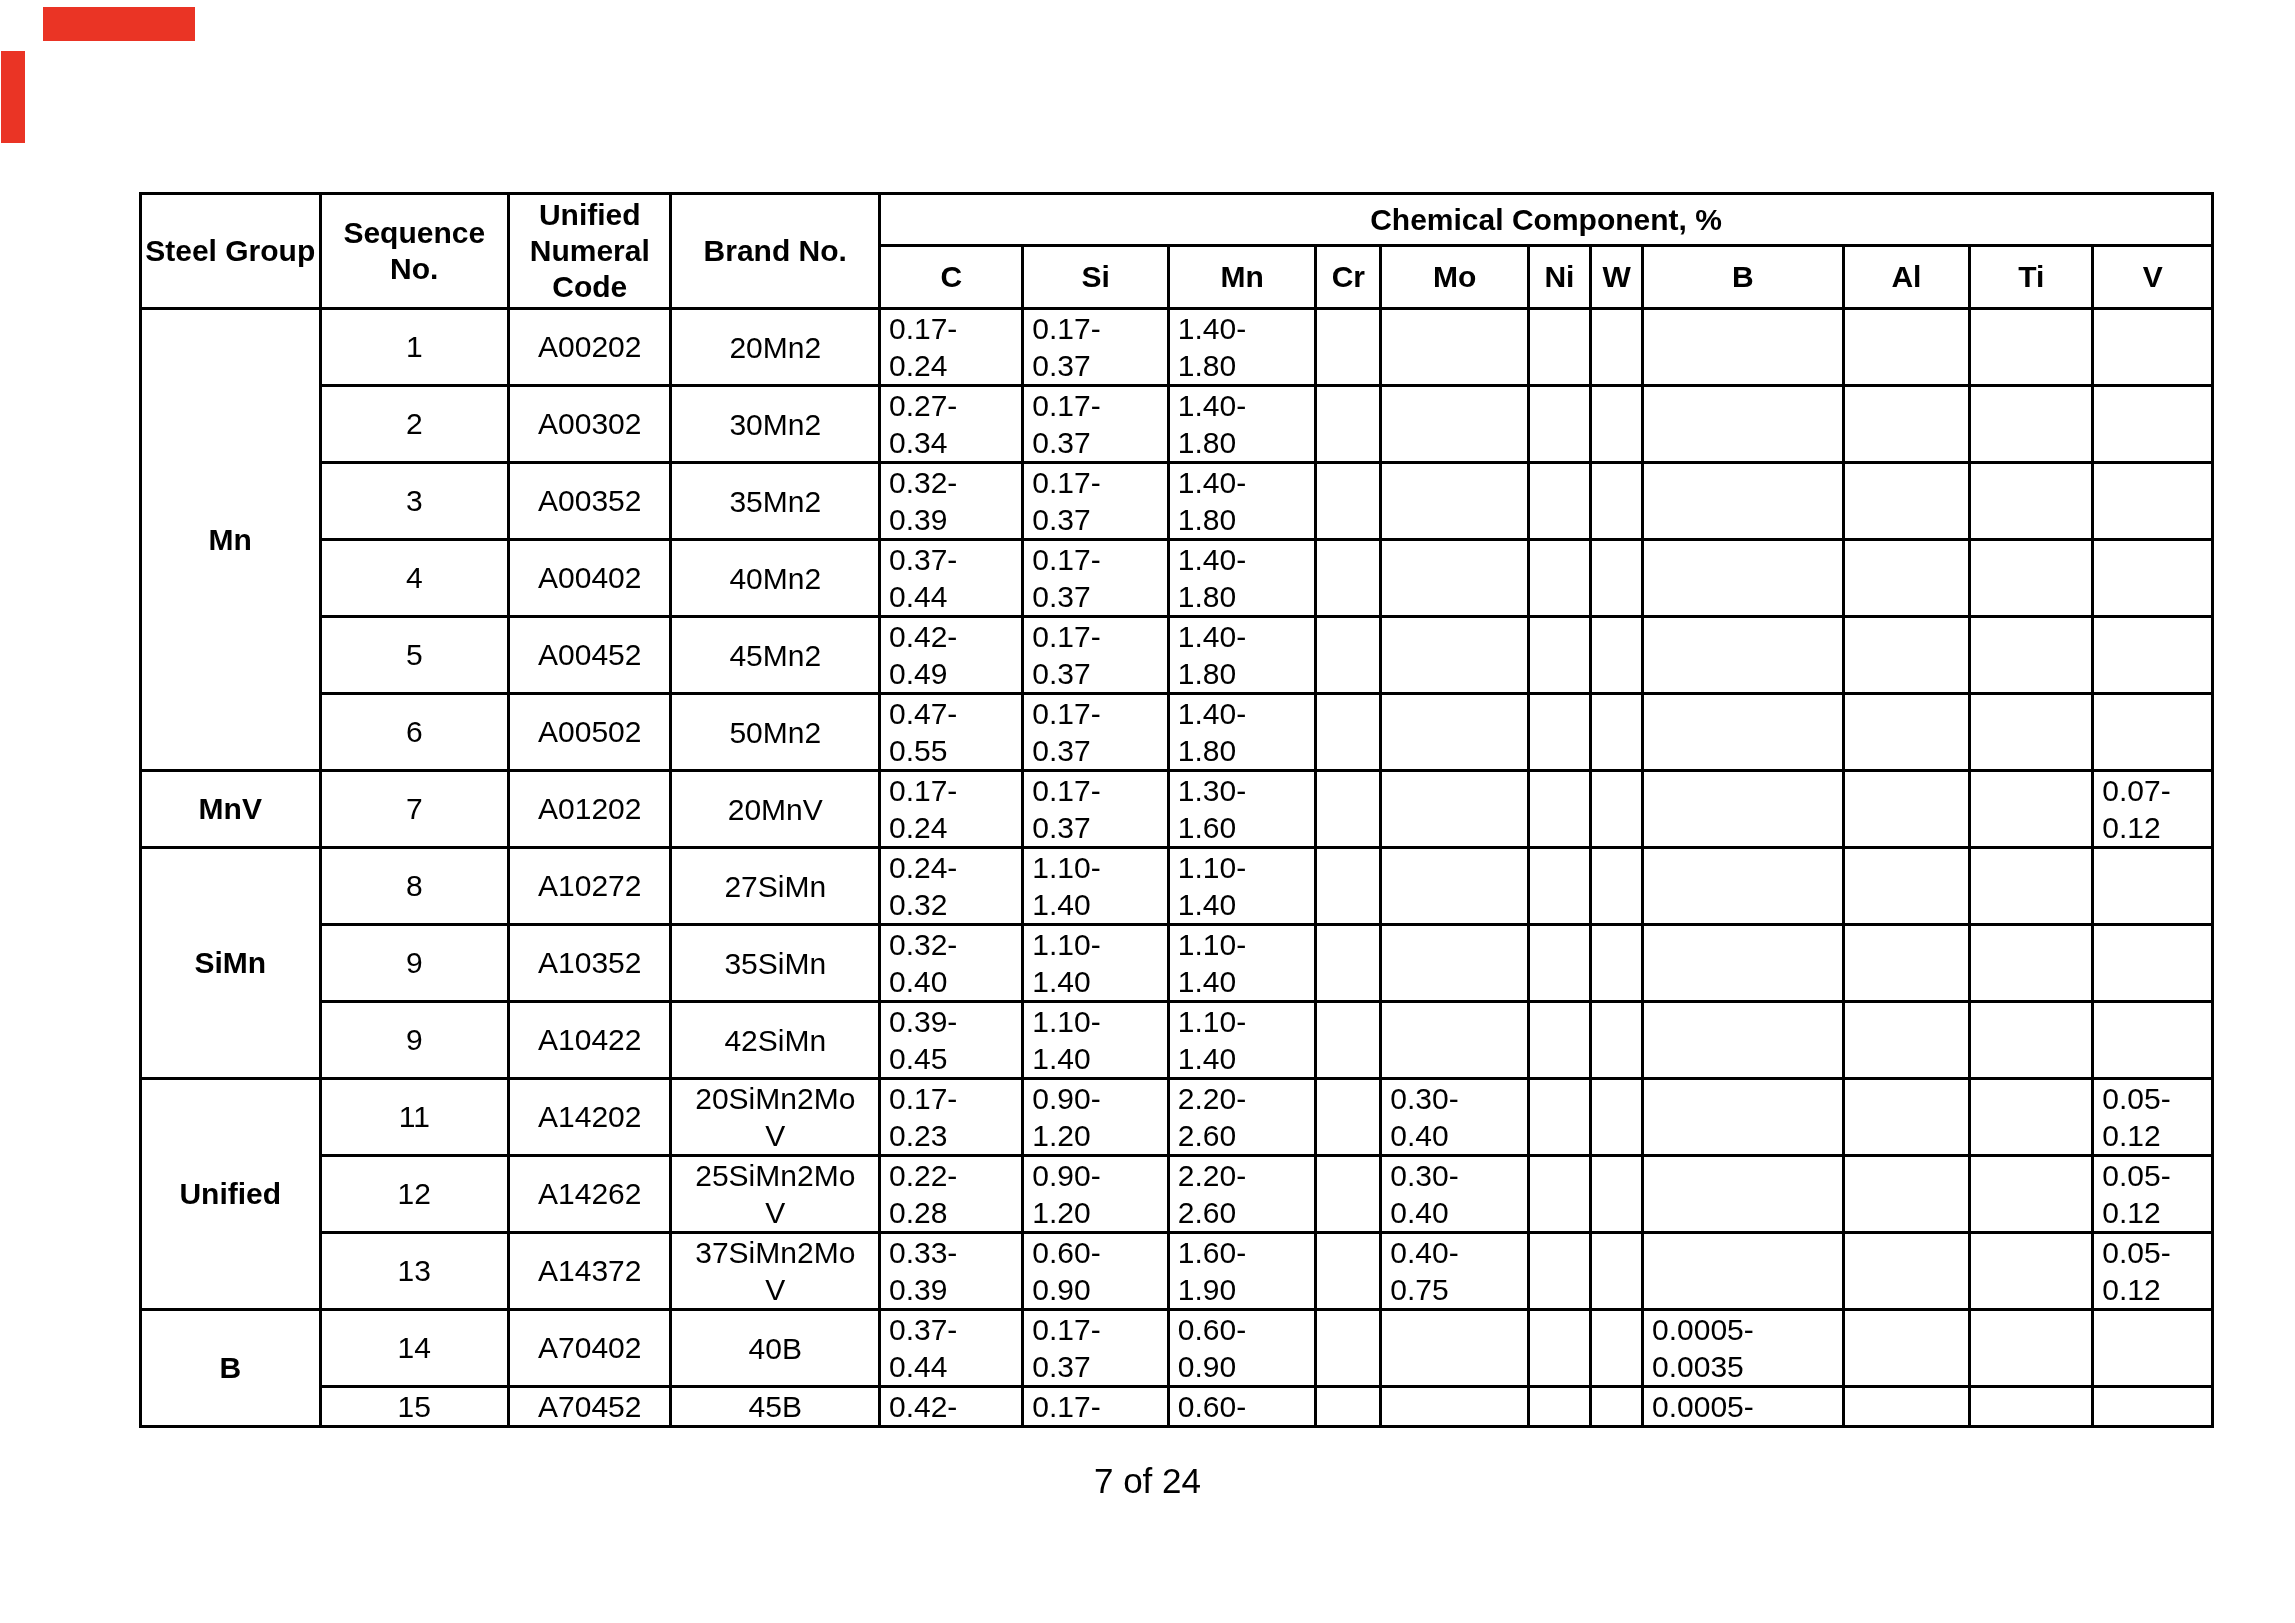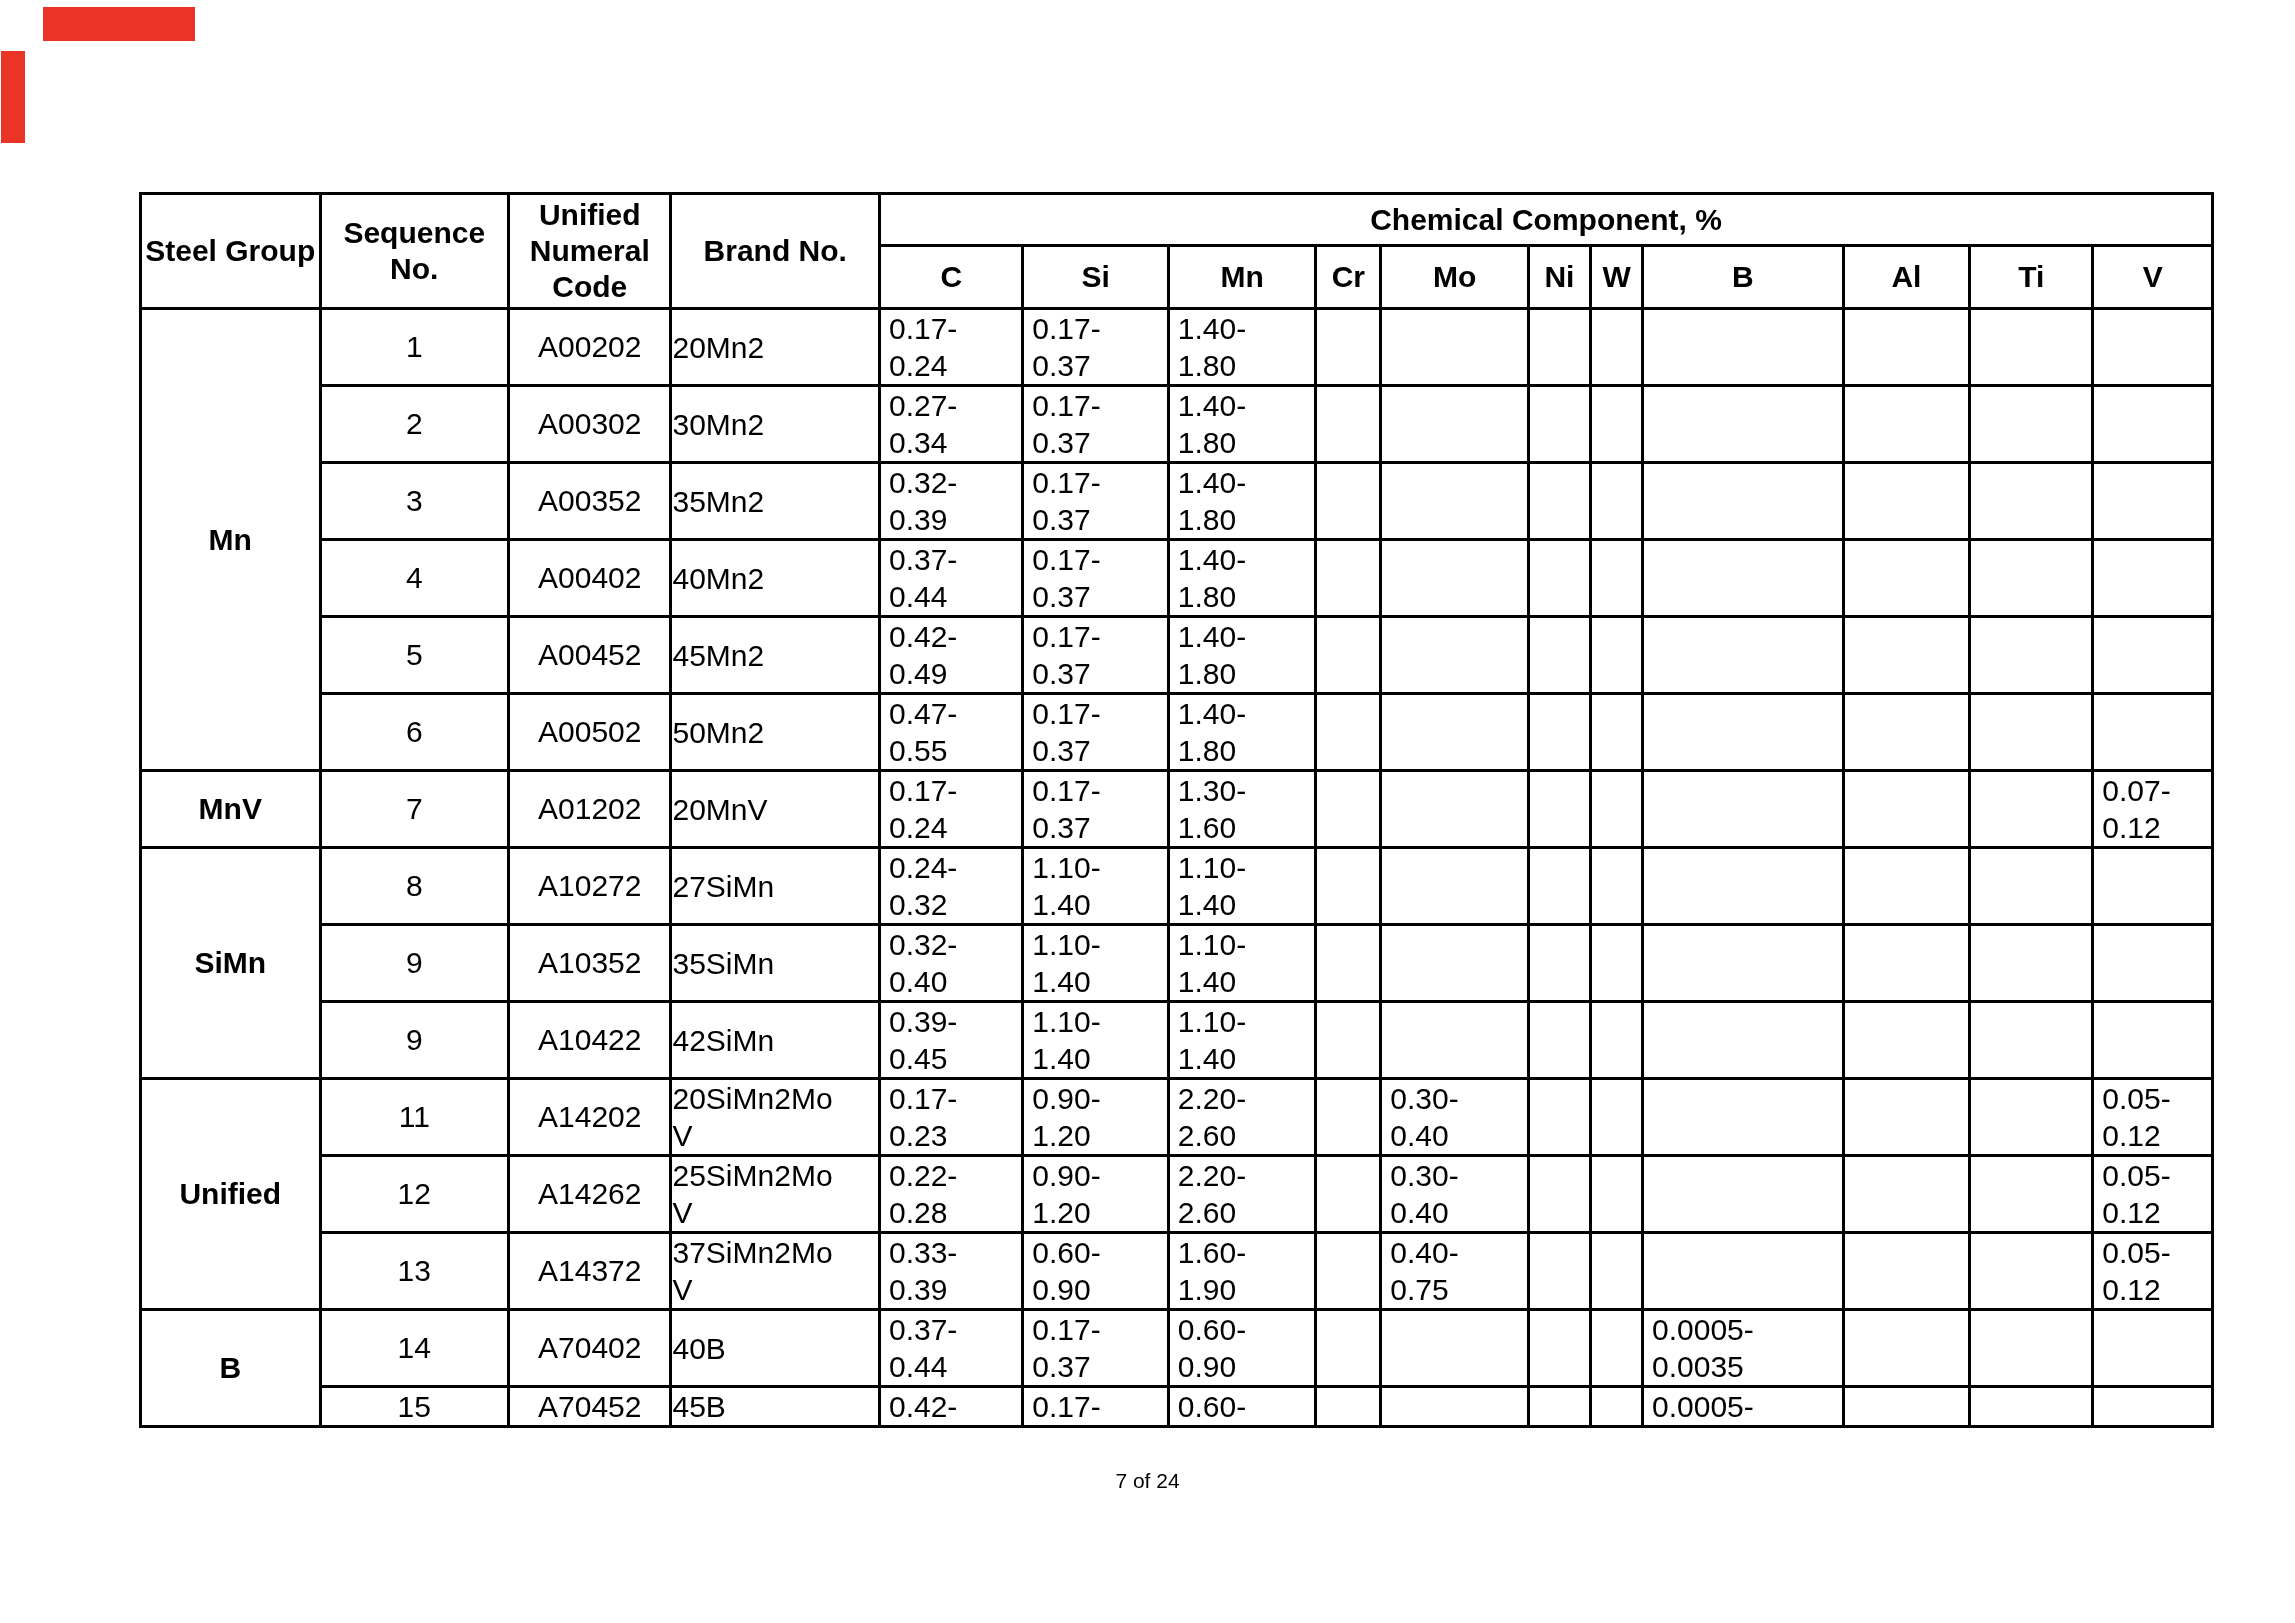--- a/index.html
+++ b/index.html
@@ -43,6 +43,7 @@
   td.group-cell { font-weight: bold; text-align: center; }
   td.seq, td.code { text-align: center; }
   td.brand {
+    text-align: center;
     white-space: pre-line;
     line-height: 37px;
     margin-top: 36px;

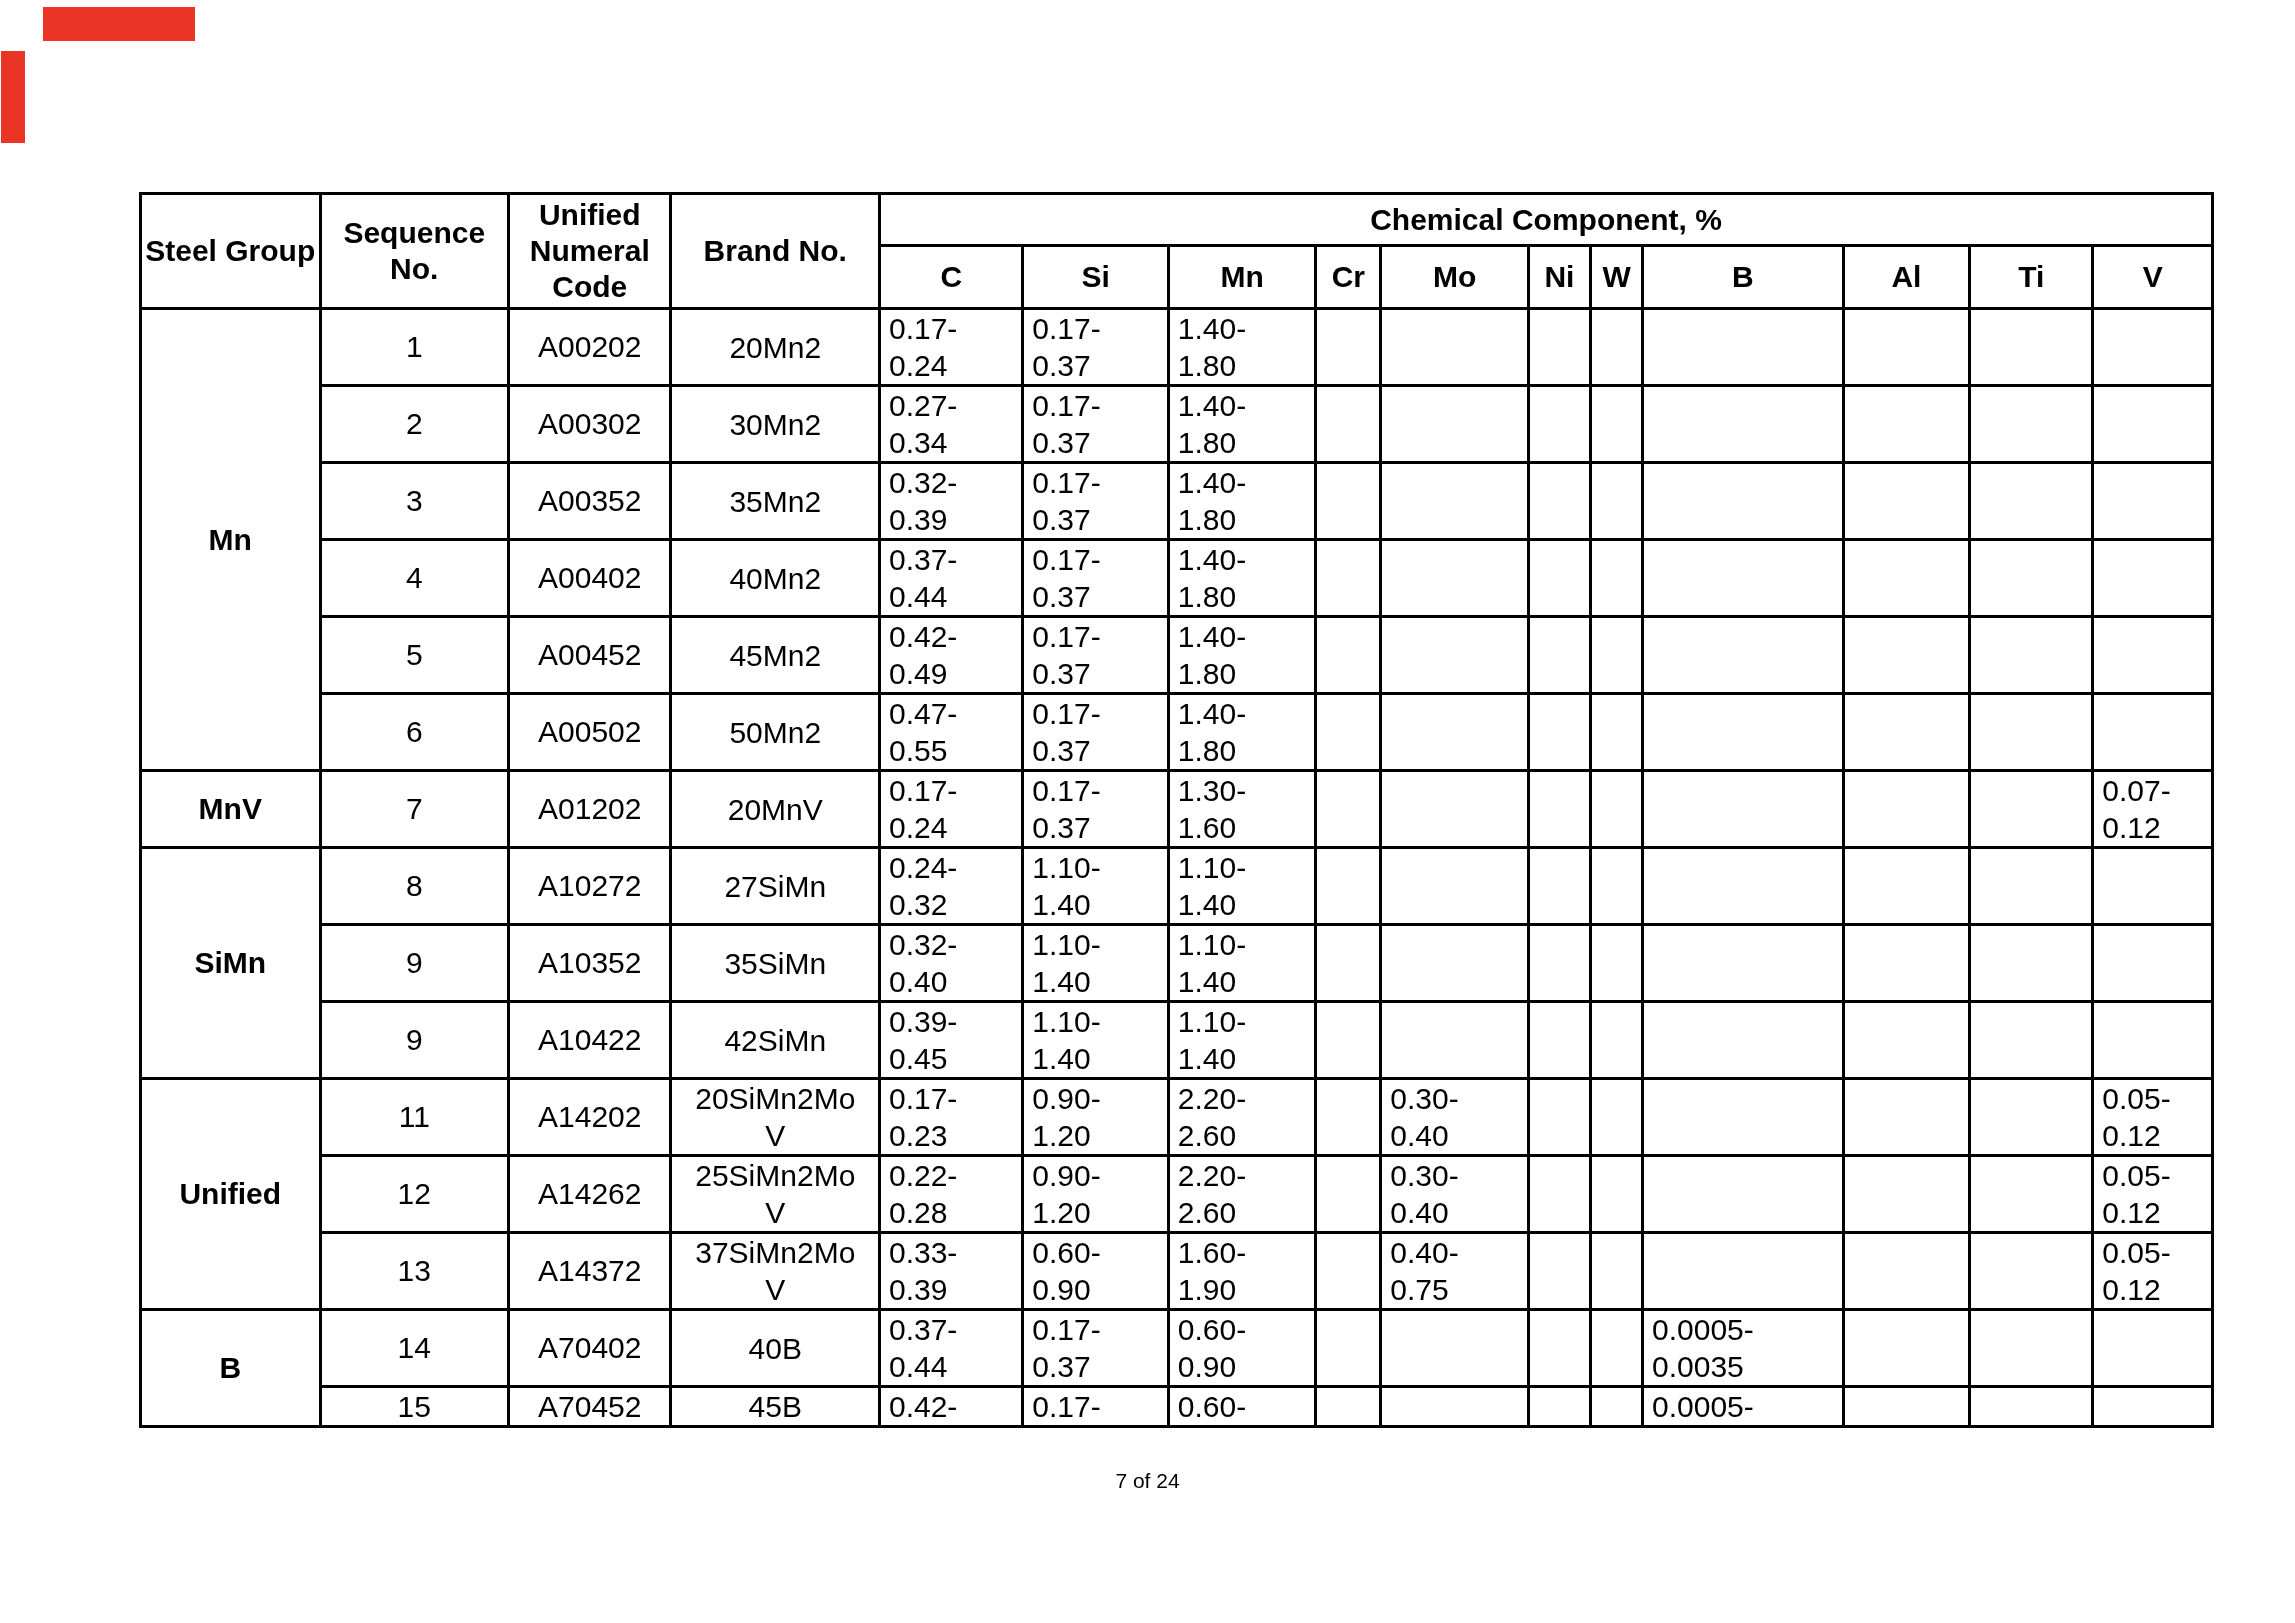--- a/index.html
+++ b/index.html
@@ -60,7 +60,7 @@
     left: 0; top: 1464px;
     width: 2295px;
     text-align: center;
-    font-size: 21px;
+    font-size: 35px;
     line-height: 33px;
   }
 </style>

